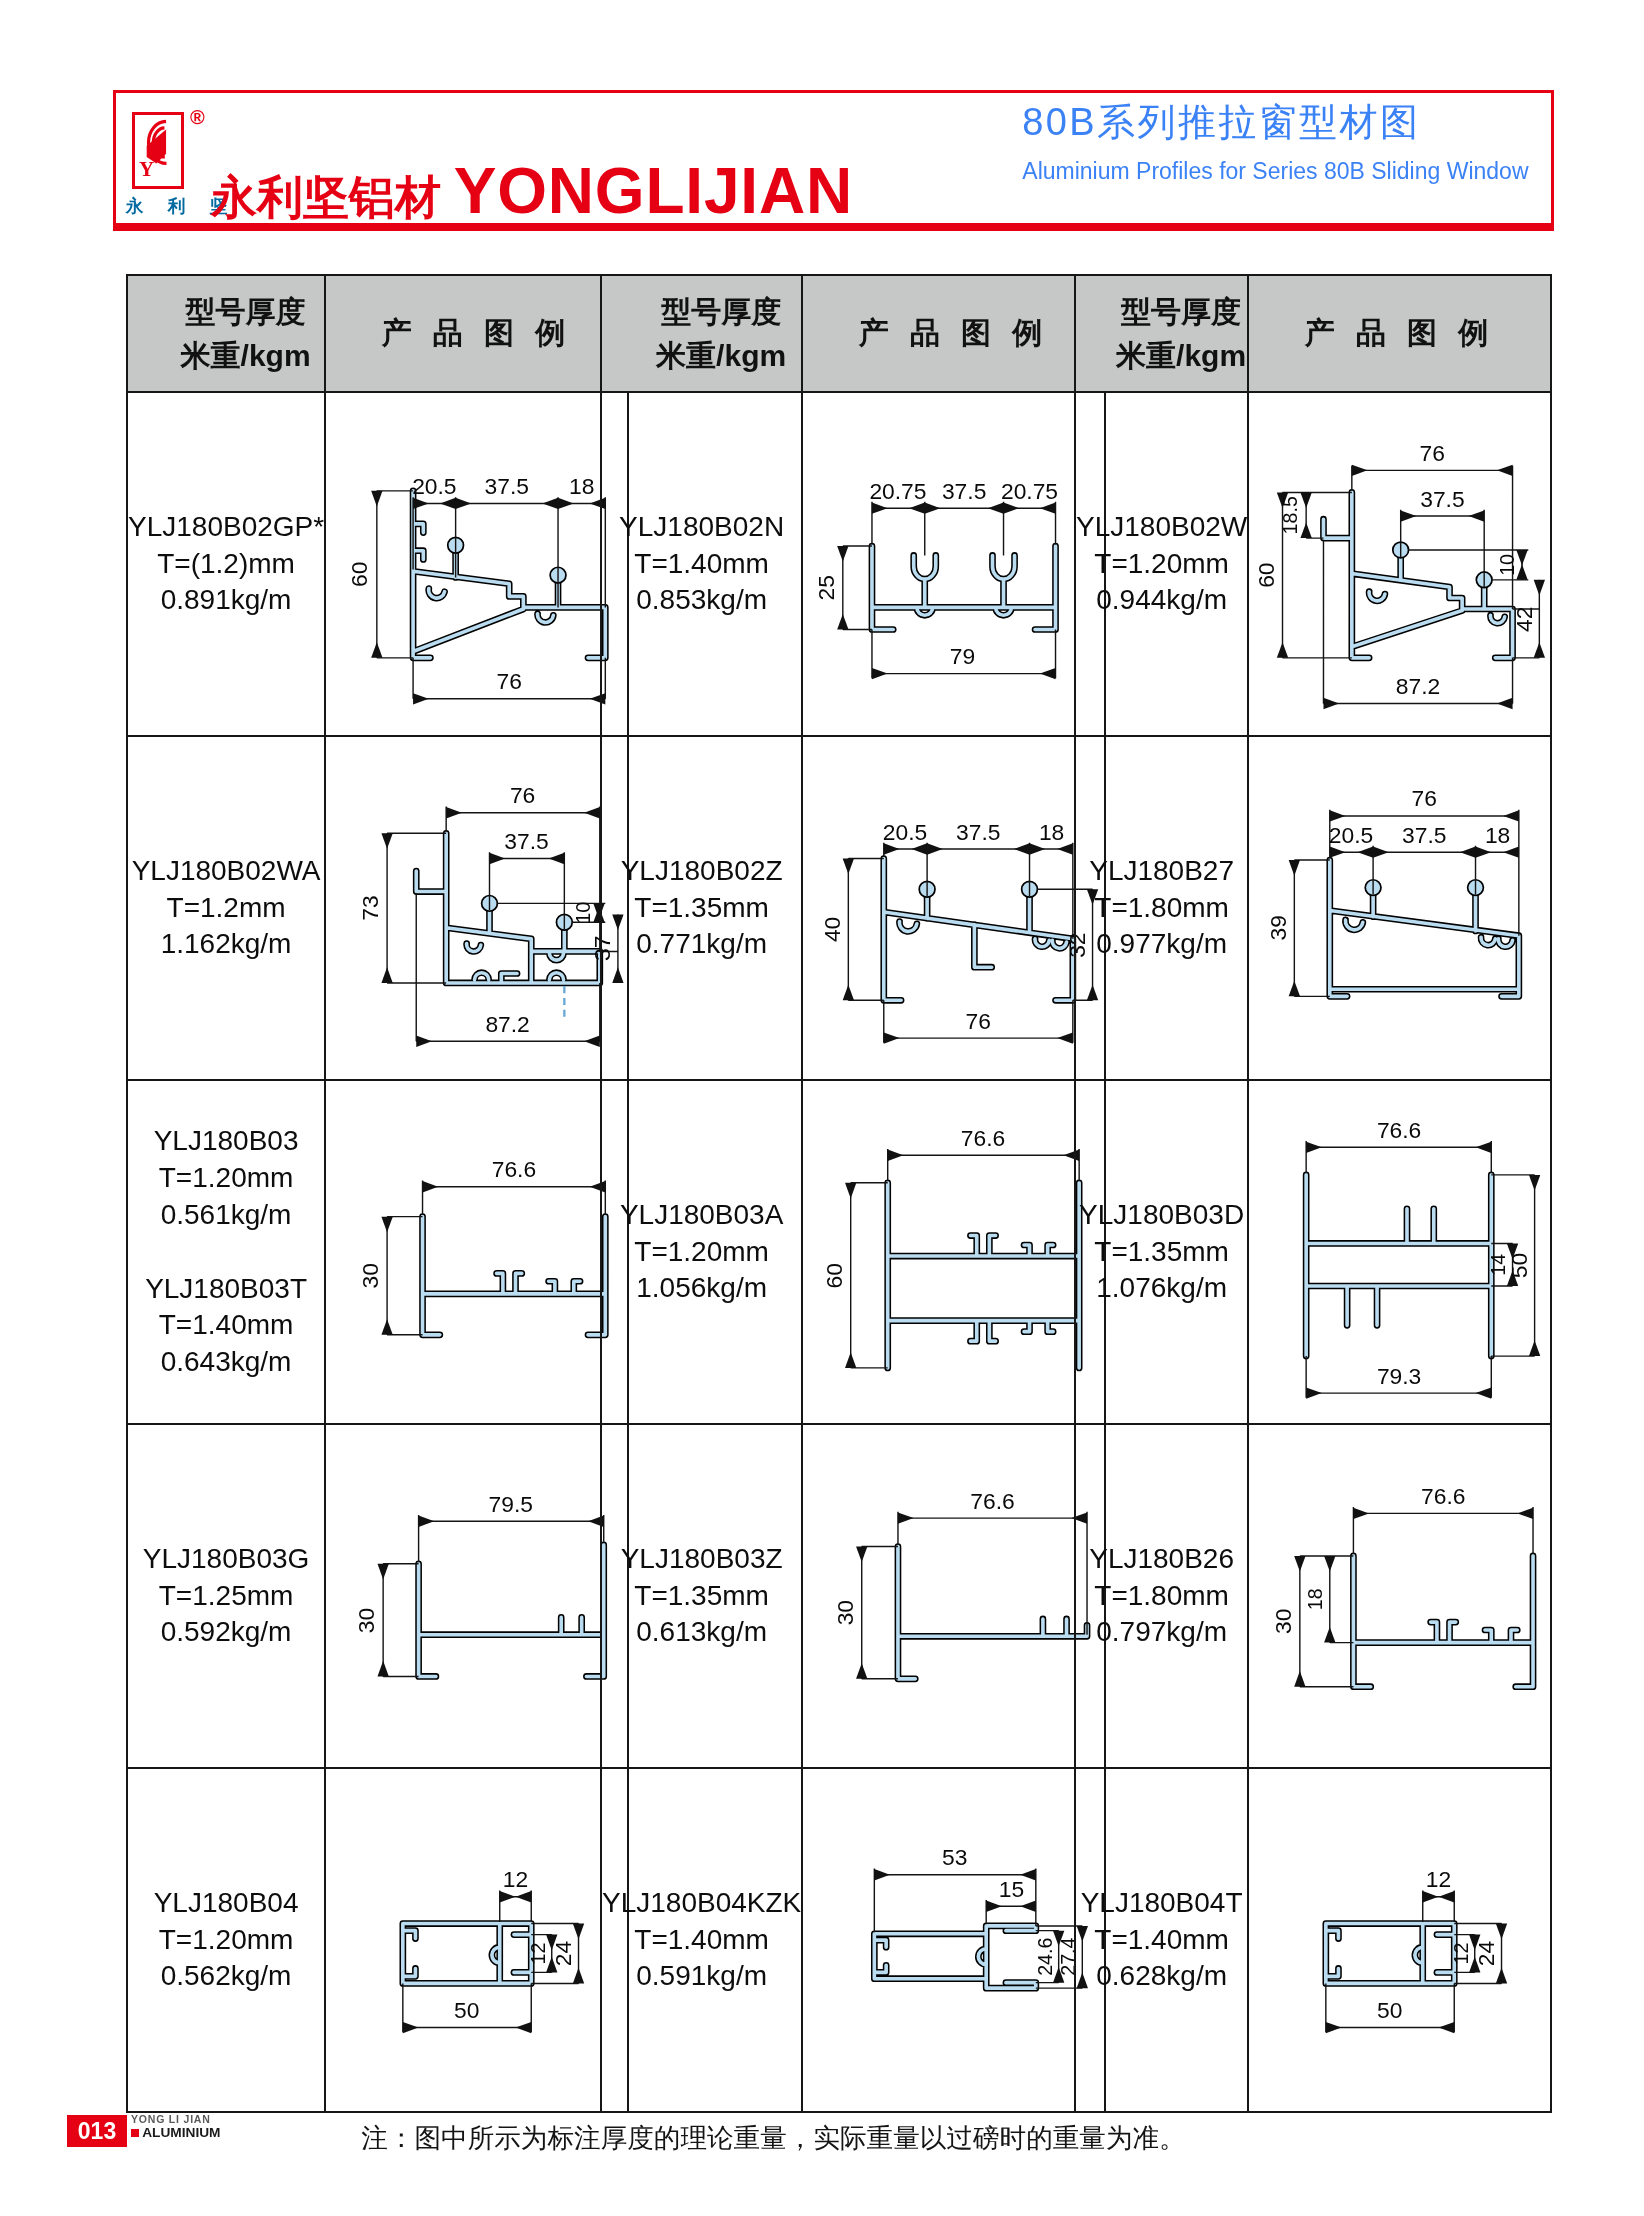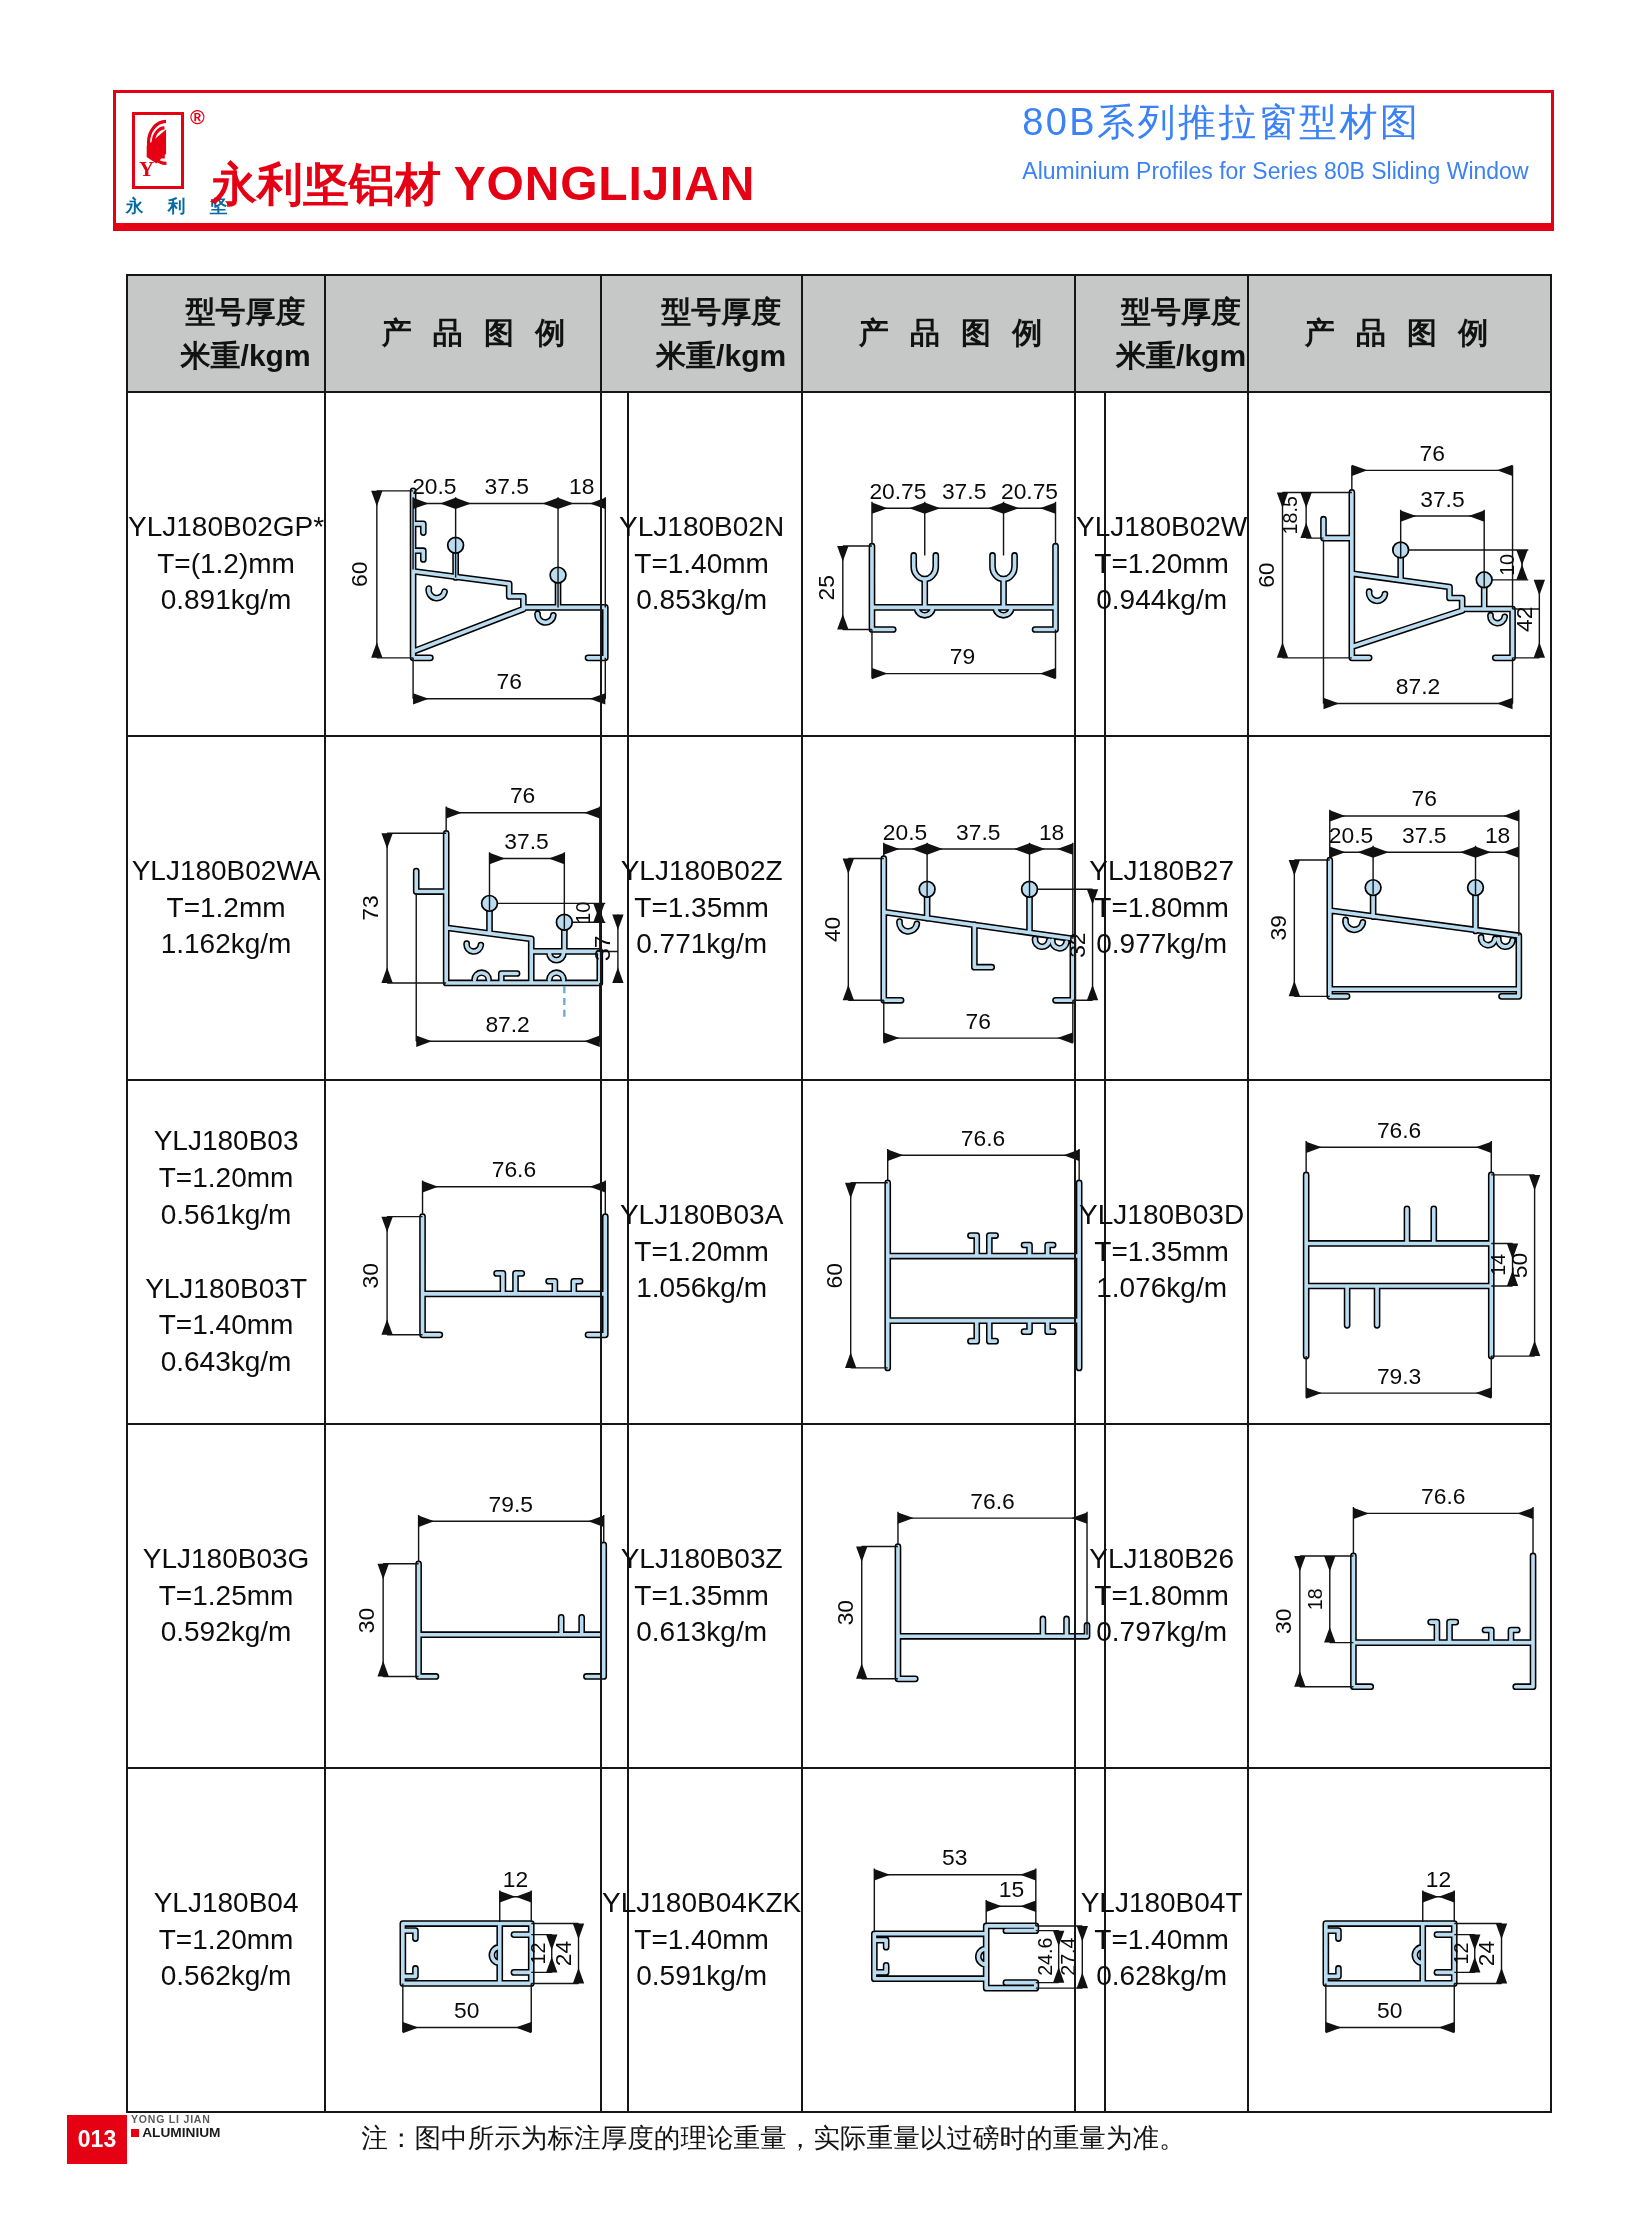--- a/index.html
+++ b/index.html
@@ -14,7 +14,7 @@
   .logo-cn{position:absolute;left:9.7px;top:101px;color:#0369a1;font-size:17.7px;font-weight:bold;
            letter-spacing:9.7px;white-space:nowrap;}
   .brand{position:absolute;left:95px;top:61px;color:#e60013;font-weight:bold;font-size:46px;white-space:nowrap;}
-  .brand .en{font-size:48px;letter-spacing:0.8px;}
+  .brand .en{font-size:64px;letter-spacing:0.8px;}
   .titles{position:absolute;right:22.5px;top:4px;text-align:left;color:#3b82f6;}
   .t-cn{font-size:38px;letter-spacing:2.4px;}
   .t-en{font-size:23px;margin-top:9.7px;}

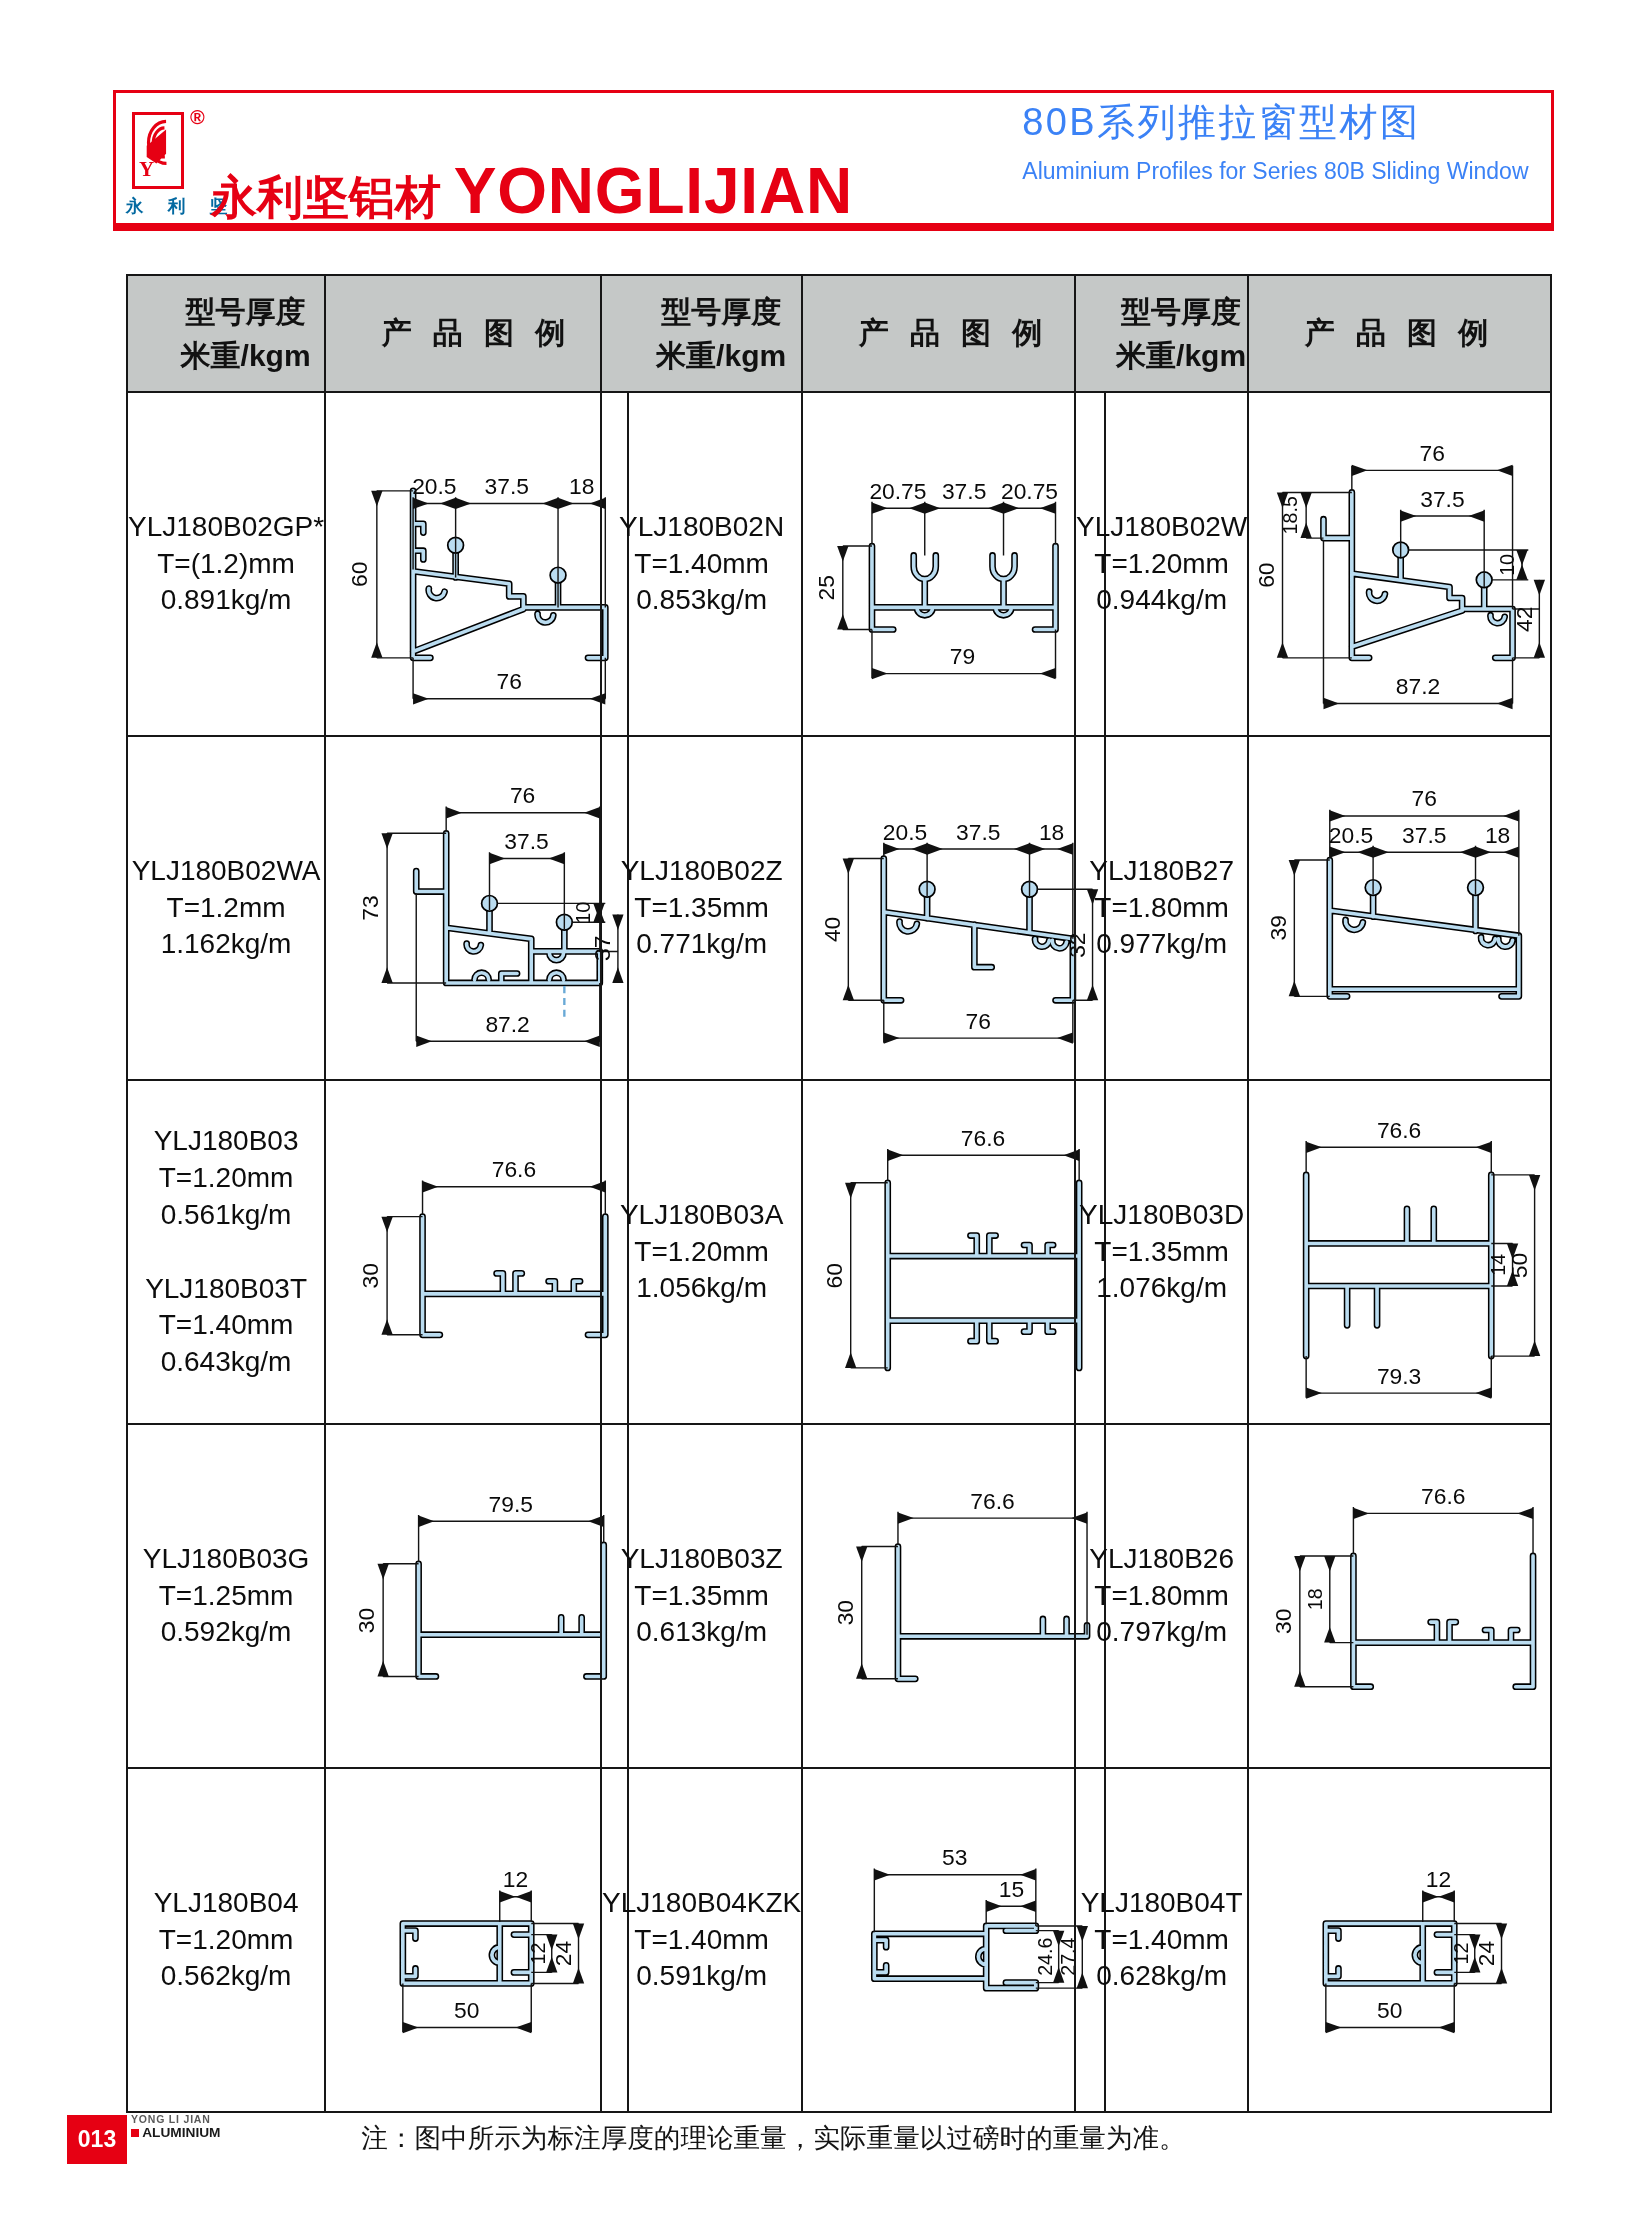--- a/index.html
+++ b/index.html
@@ -42,7 +42,7 @@
   .dt{font-size:29px;fill:#0a0a0a;text-anchor:middle;font-family:"Liberation Sans",sans-serif;}
   .dts{font-size:25px;}
   
-  .pg{position:absolute;left:67px;top:2115px;width:60px;height:49px;background:#e60013;color:#fff;
+  .pg{position:absolute;left:67px;top:2115px;width:60px;height:32px;background:#e60013;color:#fff;
       font-size:23px;font-weight:bold;display:flex;align-items:center;justify-content:center;}
   .pg-side{position:absolute;left:131px;top:2113px;line-height:1.15;}
   .pg-side .l1{font-size:10.5px;color:#5a5a5a;font-weight:bold;letter-spacing:0.8px;}

